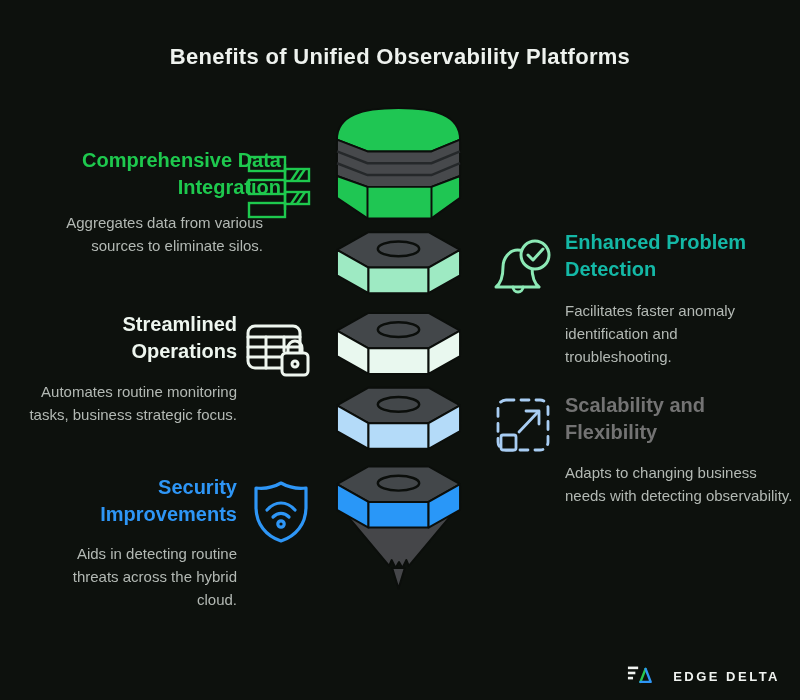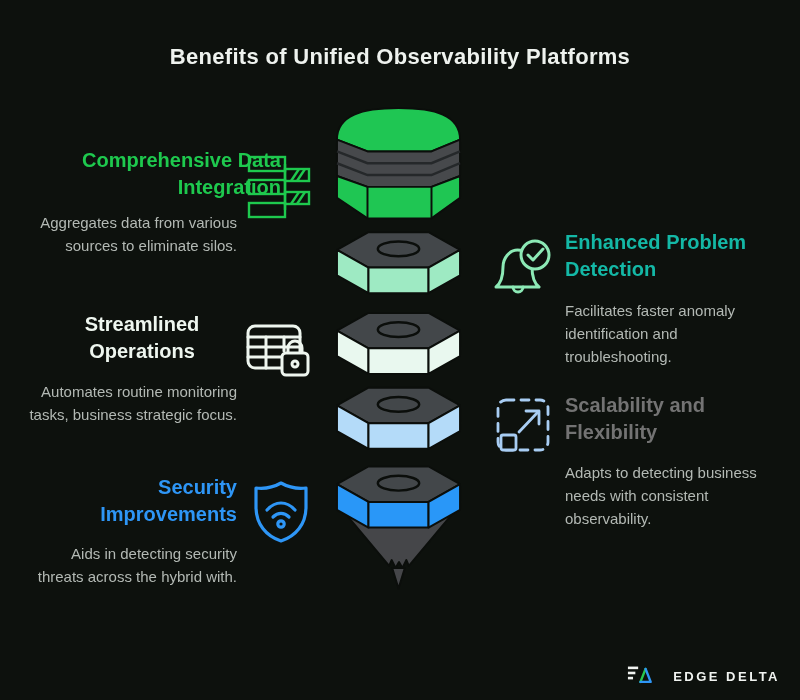--- a/index.html
+++ b/index.html
@@ -20,7 +20,7 @@
   .right-text{text-align:left;}
   
   .l1-head{top:147px;left:0;width:237px;}
-  .l1-desc{top:211px;left:0;width:237px;}
+  .l1-desc{top:211px;left:0;width:237px;padding-left:26px;}
   .l2-head{top:311px;left:47px;width:190px;}
   .l2-desc{top:380px;left:25px;width:212px;}
   .l3-head{top:474px;left:47px;width:190px;text-align:right;}

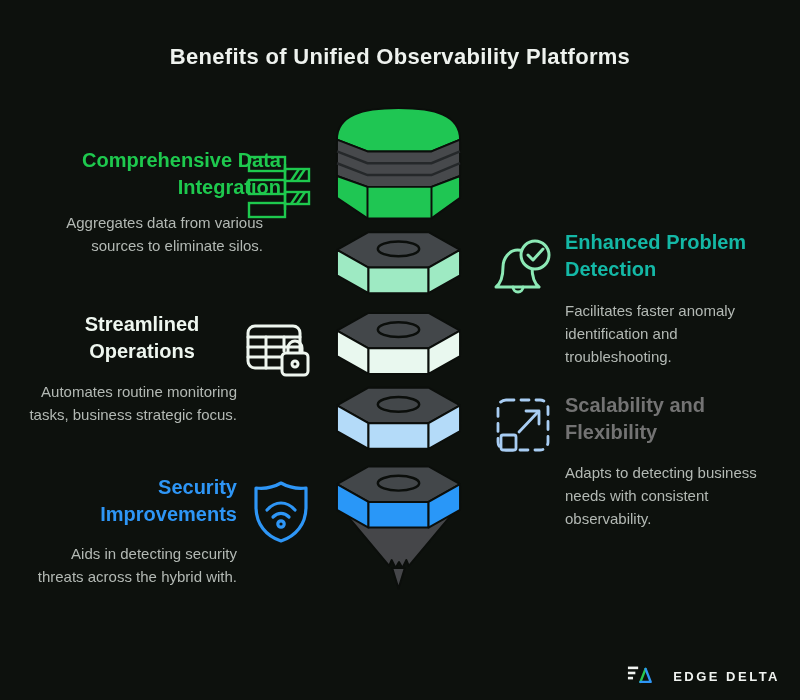--- a/index.html
+++ b/index.html
@@ -115,7 +115,7 @@
   </svg>
 </span>
 
-<div class="abs heading left-text l2-head" style="color: rgb(238, 246, 239); text-align: center;">Streamlined Operations</div>
+<div class="abs heading left-text l2-head" style="color: rgb(238, 246, 239);">Streamlined Operations</div>
 <div class="abs desc left-text l2-desc">Automates routine monitoring tasks, business strategic focus.</div>
 <span class="abs icon ic2" style="color: rgb(238, 246, 239);">
   <svg width="68" height="70" viewBox="0 0 68 70" fill="none" stroke="currentColor" stroke-width="3" stroke-linecap="round" stroke-linejoin="round">

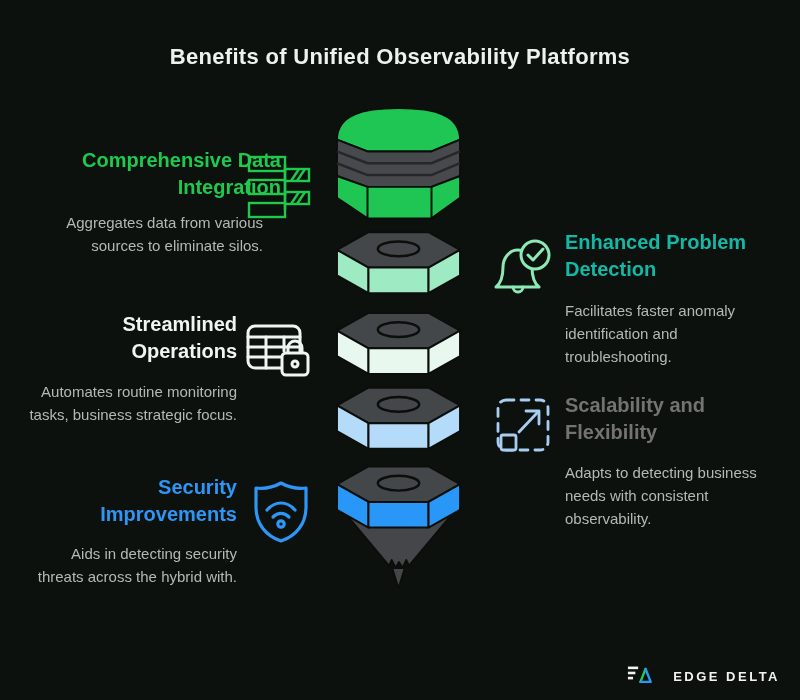--- a/index.html
+++ b/index.html
@@ -154,7 +154,7 @@
 </span>
 
 <div class="abs heading right-text r2-head" style="color: #737373;">Scalability and Flexibility</div>
-<div class="abs desc right-text r2-desc">Adapts to detecting business needs with consistent observability.</div>
+<div class="abs desc right-text r2-desc">Adapts to changing business needs with detecting observability.</div>
 <span class="abs icon ic5" style="color: rgb(168, 205, 243);">
   <svg width="60" height="60" viewBox="0 0 60 60" fill="none" stroke="currentColor" stroke-width="2.8" stroke-linecap="round" stroke-linejoin="round">
     <rect x="4" y="4" width="50" height="50" rx="8" stroke-dasharray="8 7"></rect>

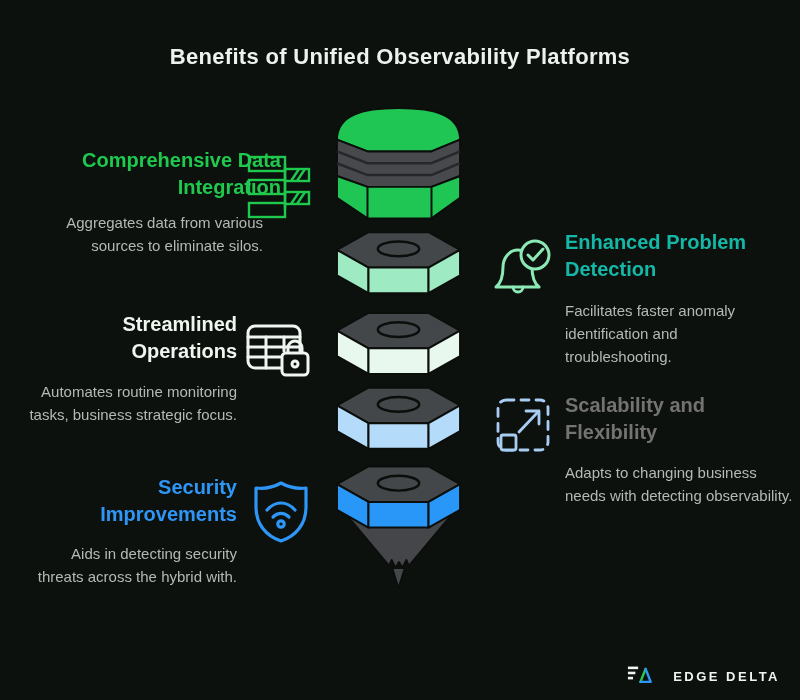--- a/index.html
+++ b/index.html
@@ -132,7 +132,7 @@
 </span>
 
 <div class="abs heading left-text l3-head" style="color: rgb(46, 150, 246);">Security Improvements</div>
-<div class="abs desc left-text l3-desc">Aids in detecting security threats across the hybrid with.</div>
+<div class="abs desc left-text l3-desc">Aids in detecting routine threats across the hybrid cloud.</div>
 <span class="abs icon ic3" style="color: rgb(46, 150, 246);">
   <svg width="62" height="64" viewBox="0 0 62 64" fill="none" stroke="currentColor" stroke-width="3.2" stroke-linecap="round" stroke-linejoin="round">
     <path d="M31,3 C38,7 47,9 56,8 V27 C56,44 46,56 31,61 C16,56 6,44 6,27 V8 C15,9 24,7 31,3 Z"></path>

